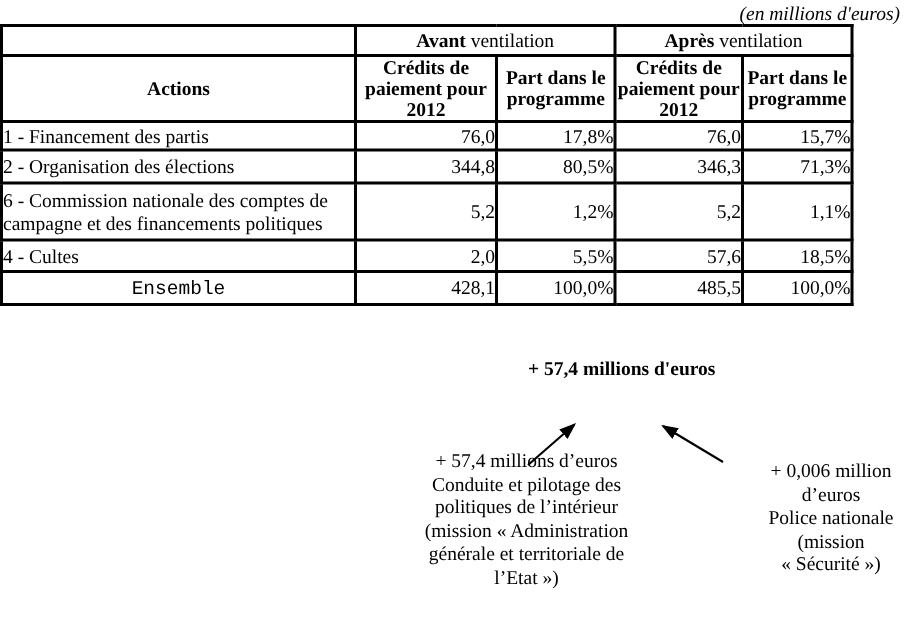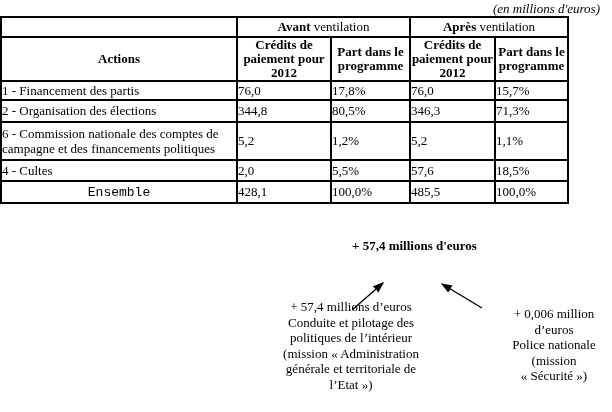--- a/index.html
+++ b/index.html
@@ -30,7 +30,7 @@
     white-space:pre-line;
   }
   td.total-label{text-align:center;font-family:Liberation Mono, monospace;}
-  td.num{text-align:left;margin-top:20px;}
+  td.num{text-align:right;margin-top:20px;}
   td.c2{padding-right:14px;}
   td.c3{padding-right:24px;}
   td.c4{padding-right:25px;}

